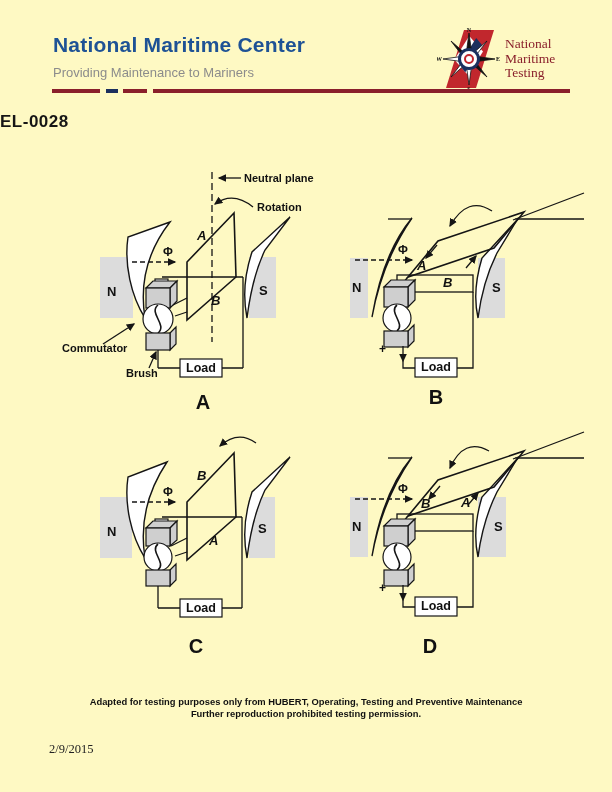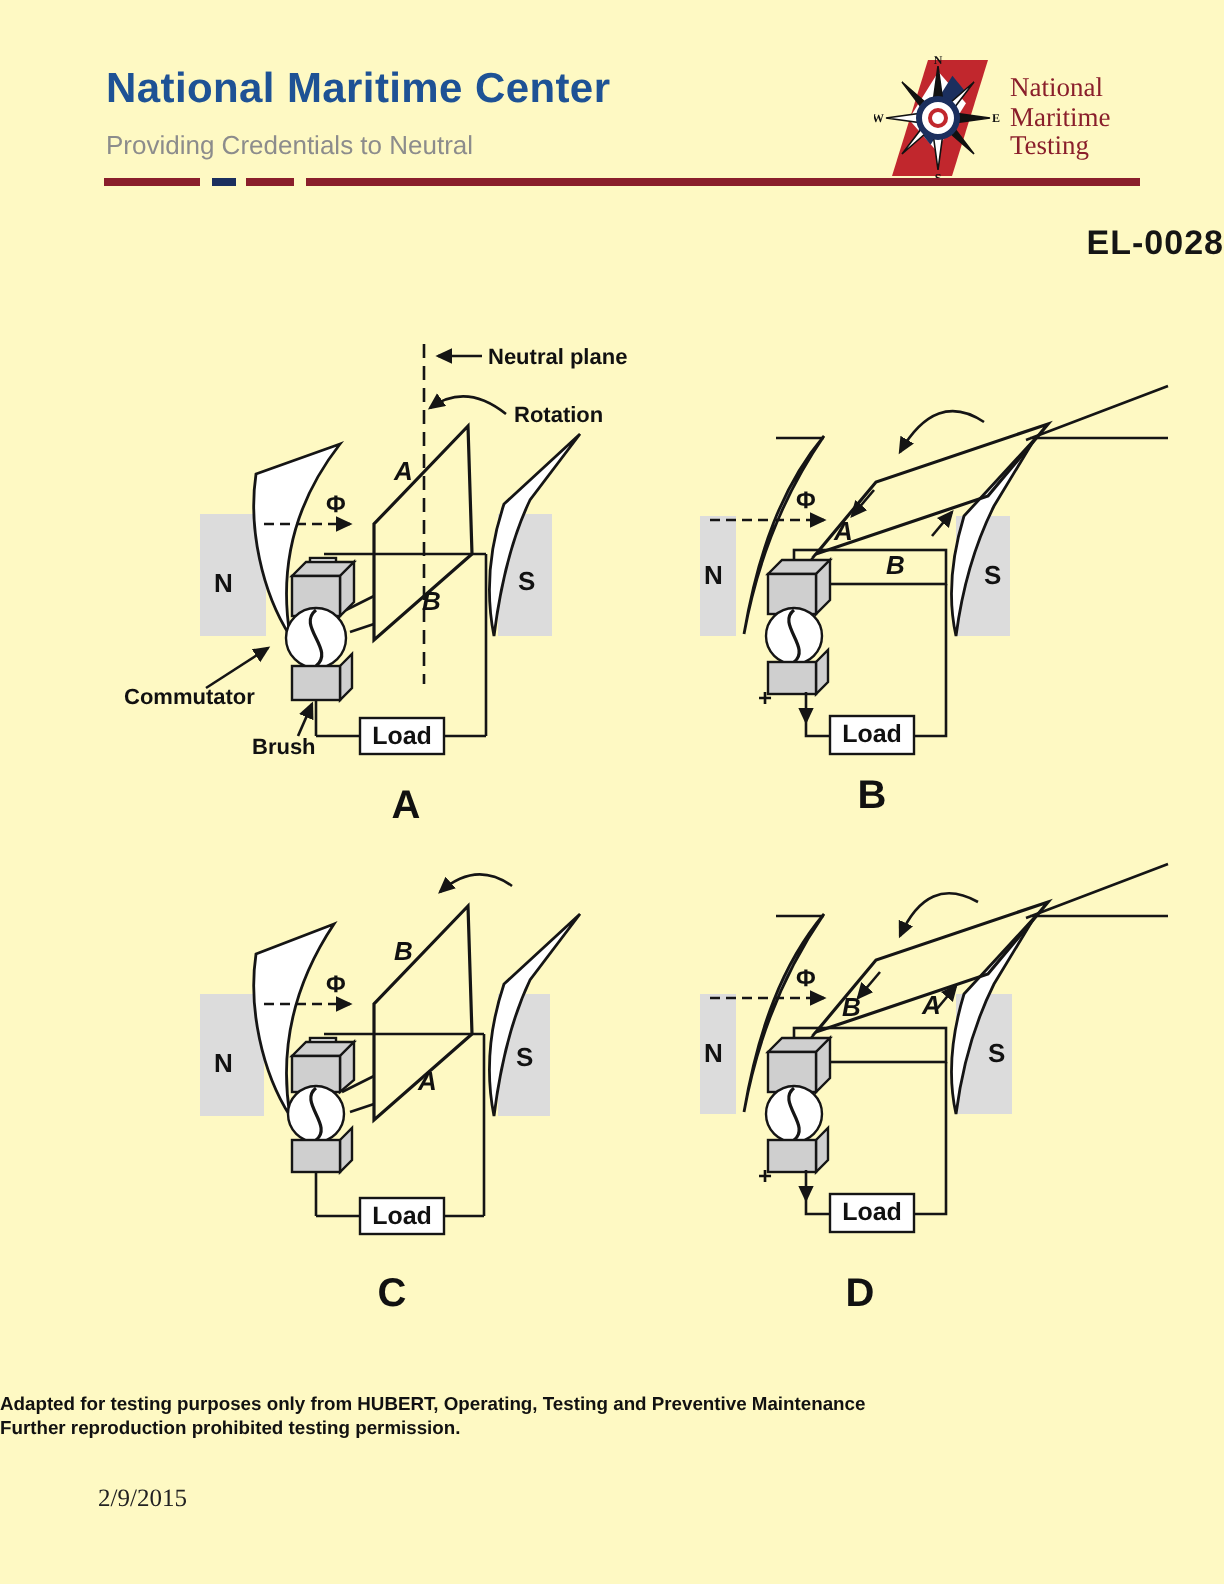--- a/index.html
+++ b/index.html
@@ -54,7 +54,7 @@
 
   <div class="hdr">
     <div class="hdr-title">National Maritime Center</div>
-    <div class="hdr-sub">Providing Credentials to Neutral</div>
+    <div class="hdr-sub">Providing Maintenance to Mariners</div>
   </div>
 
   <div class="logo">

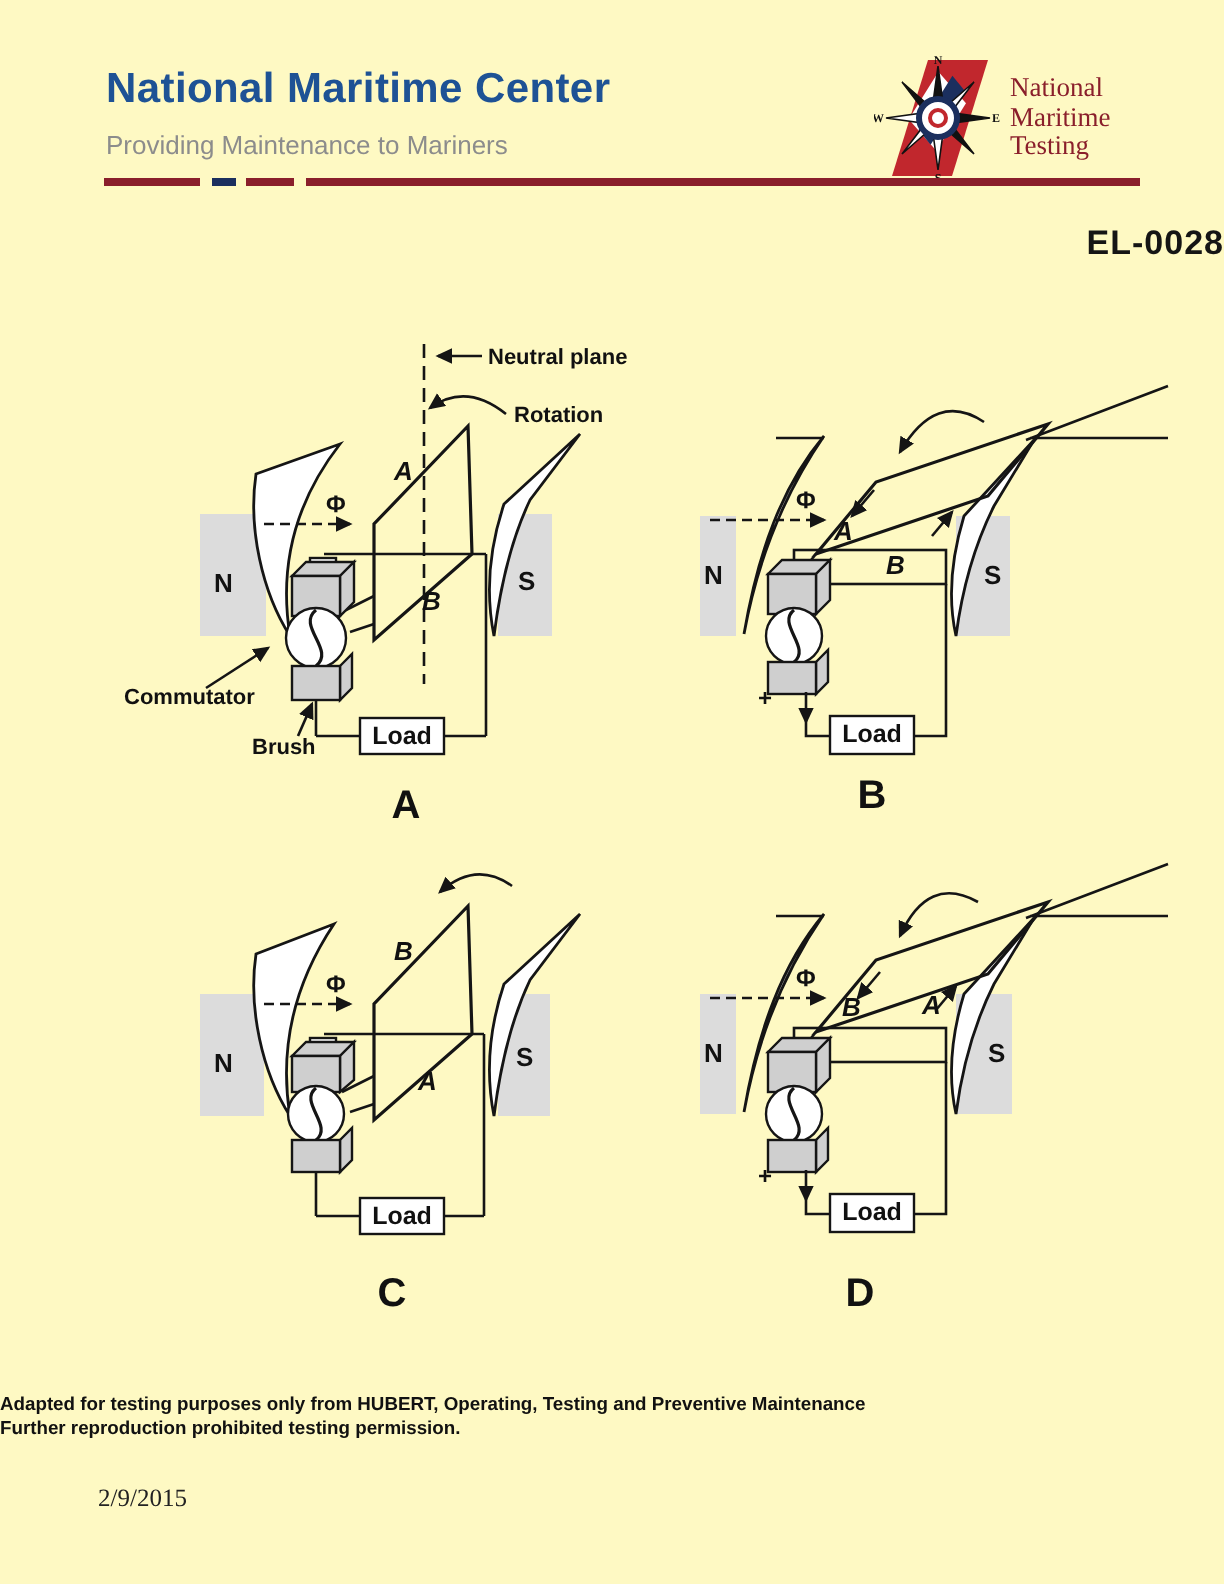--- a/index.html
+++ b/index.html
@@ -23,7 +23,7 @@
   .rule .m{background:var(--maroon);height:100%;}
   .rule .b{background:var(--logo-navy);height:100%;}
   .rule .g{background:transparent;height:100%;}
-  .doc-code{position:absolute;left:0;top:112px;width:612px;text-align:right;
+  .doc-code{position:absolute;left:0;top:112px;width:612px;text-align:left;
     font-size:17px;font-weight:bold;letter-spacing:.5px;}
   
   #fig{position:absolute;left:0;top:0;width:612px;height:792px;}

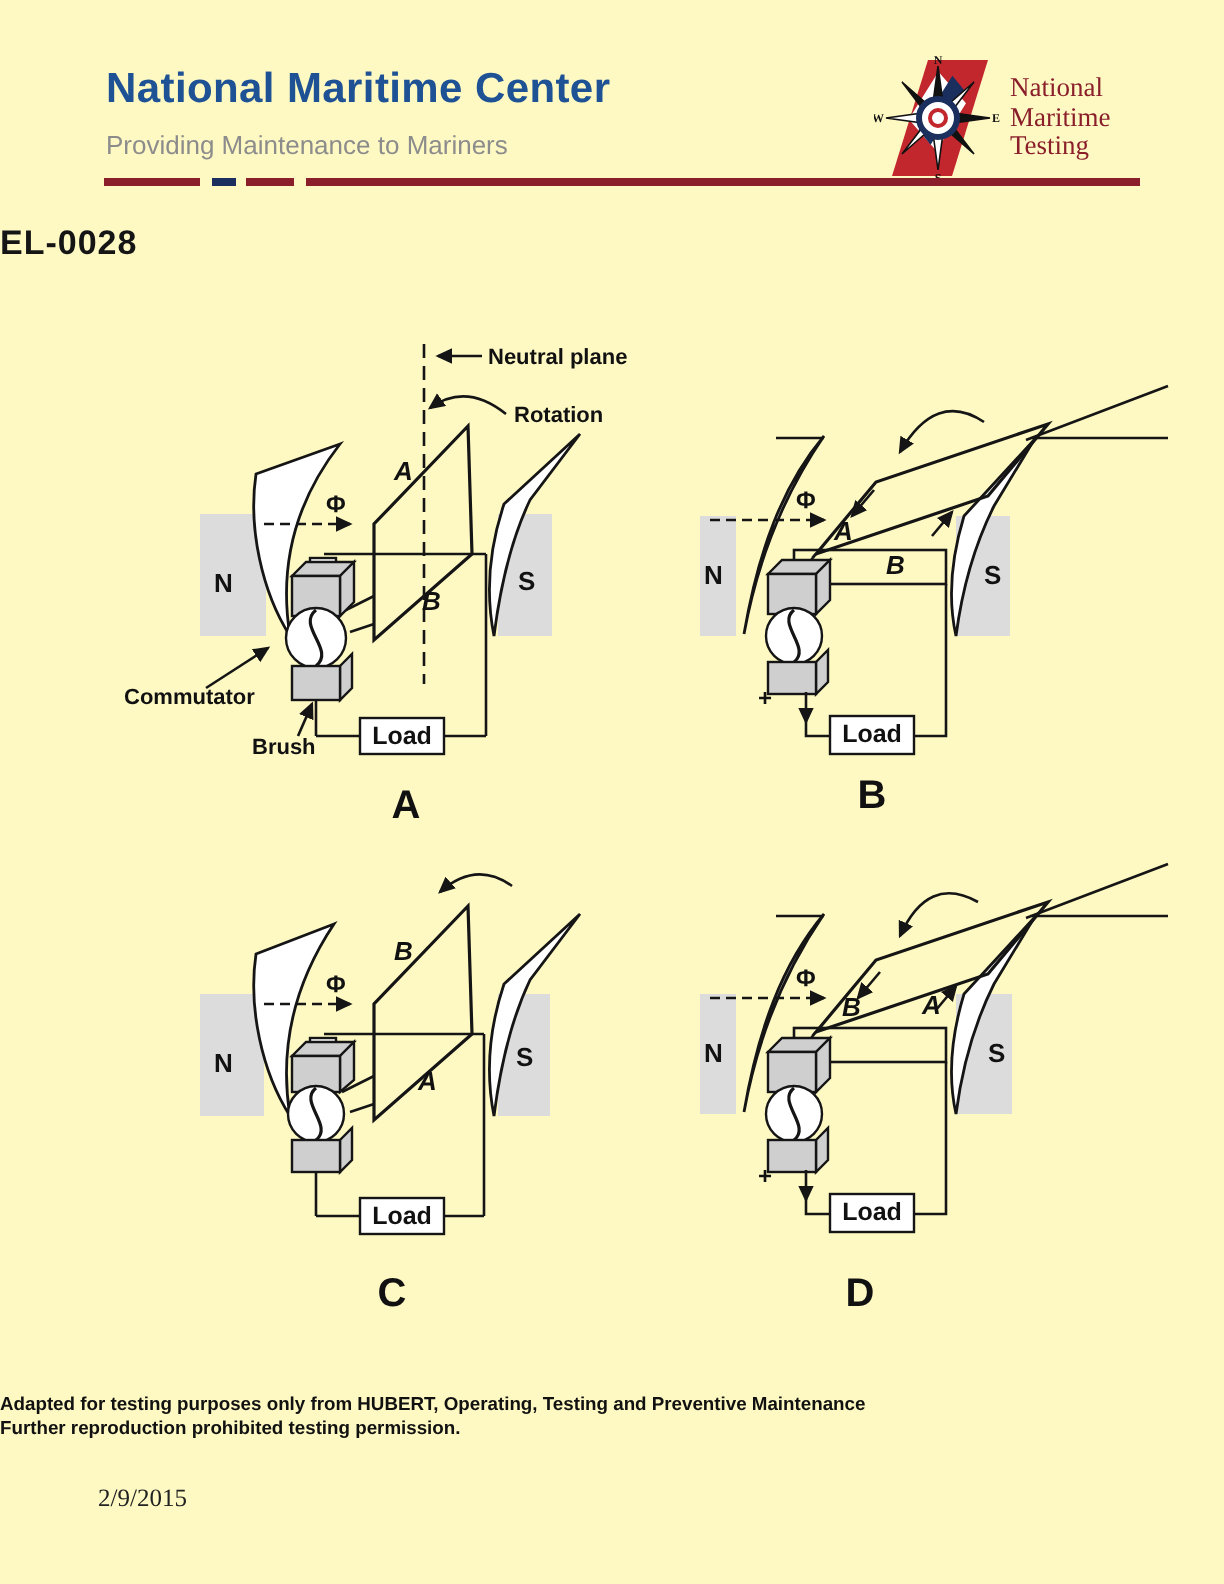--- a/index.html
+++ b/index.html
@@ -28,7 +28,7 @@
   
   #fig{position:absolute;left:0;top:0;width:612px;height:792px;}
   
-  .footer{position:absolute;left:0;top:696px;width:612px;
+  .footer{position:absolute;left:0;top:696px;width:612px;text-align:center;
     font-size:9.4px;font-weight:bold;line-height:12.4px;color:#111;}
   .date{position:absolute;left:49px;top:742px;font-family:"Liberation Serif", serif;font-size:12.5px;color:#222;}
   

